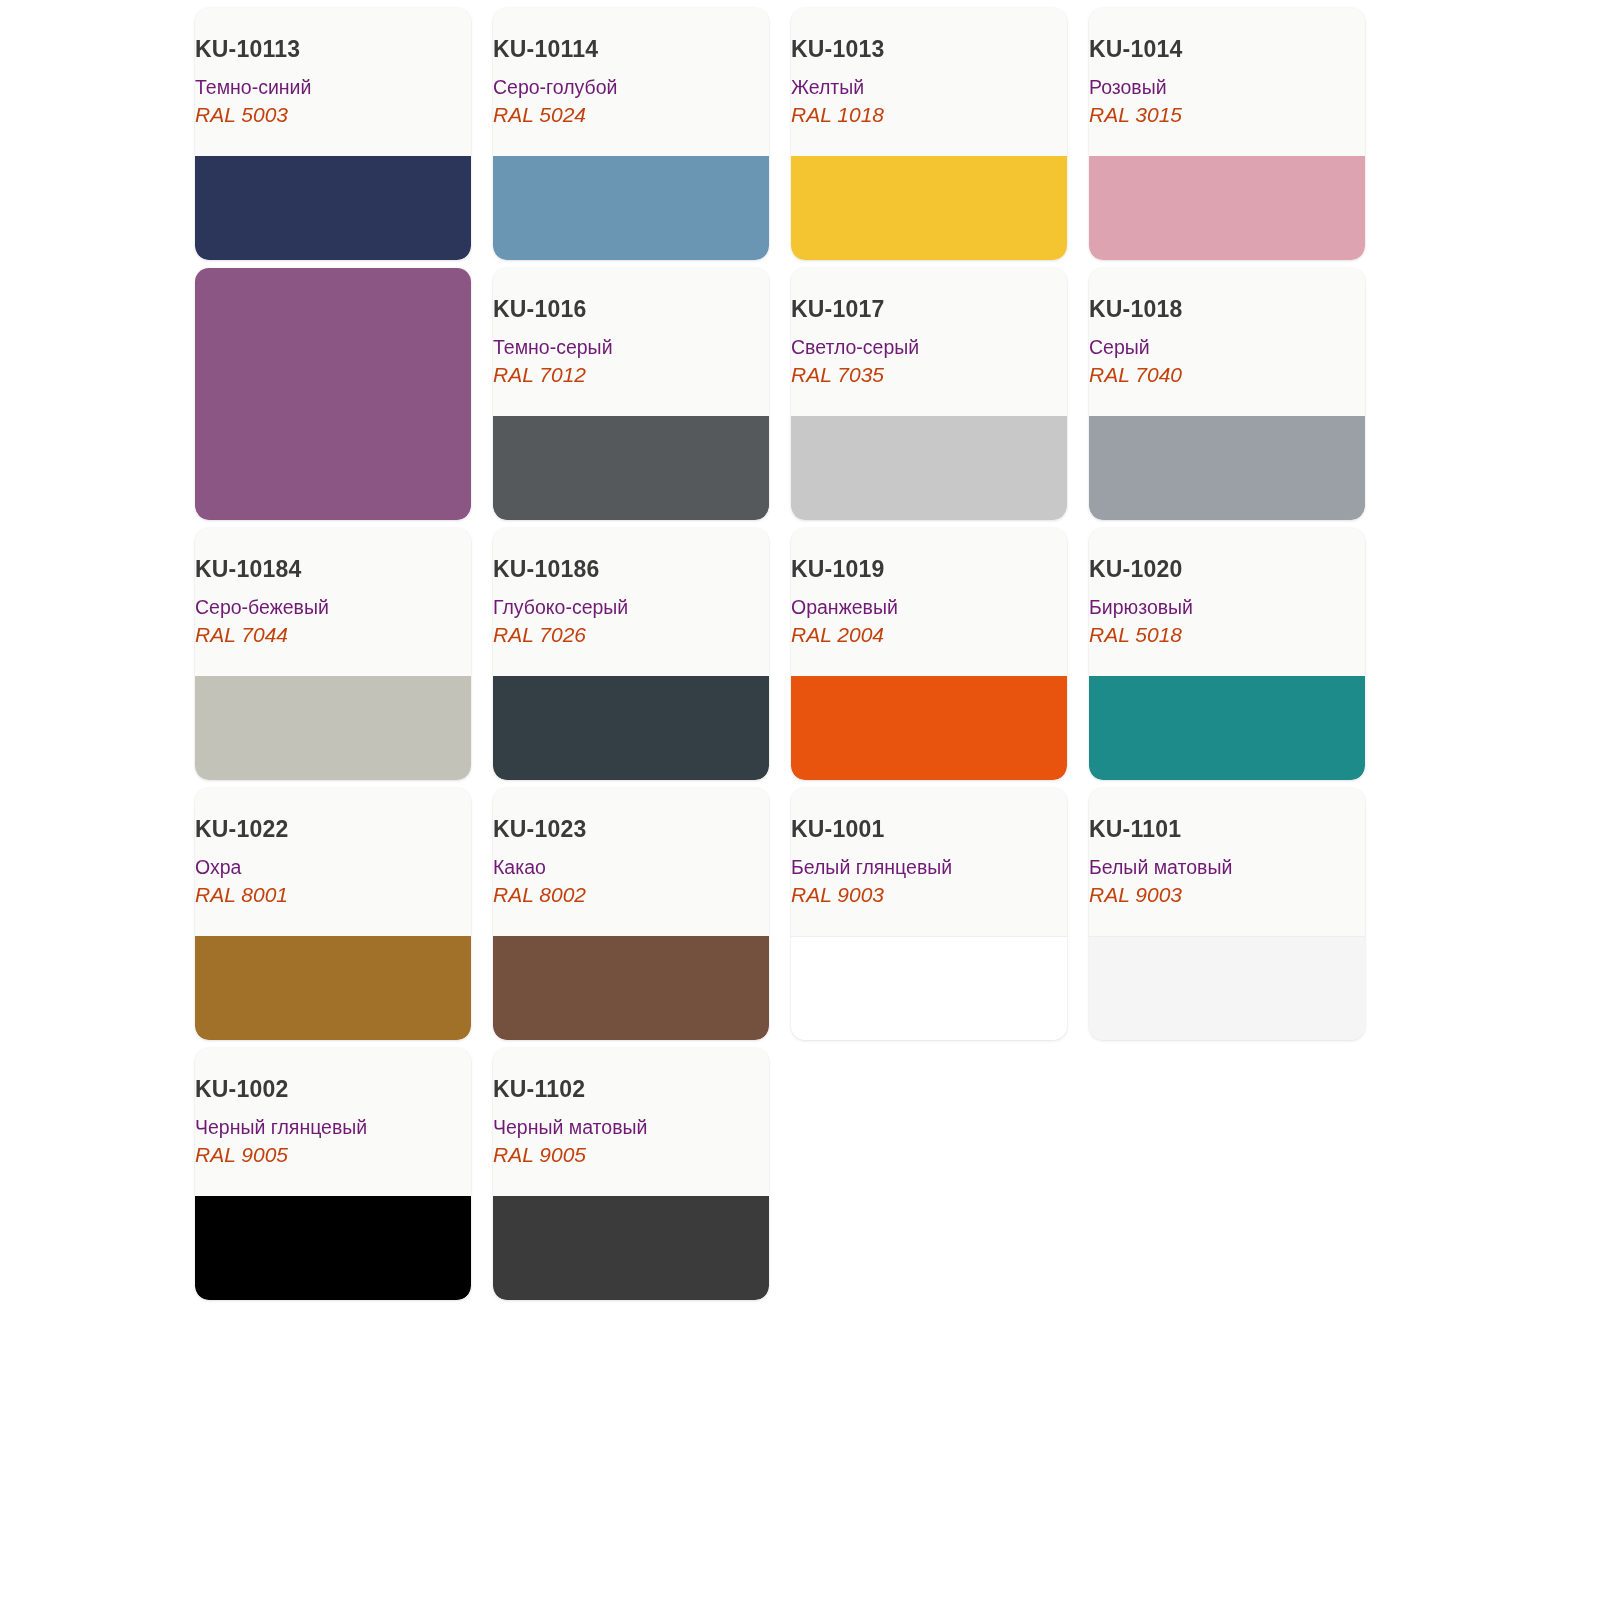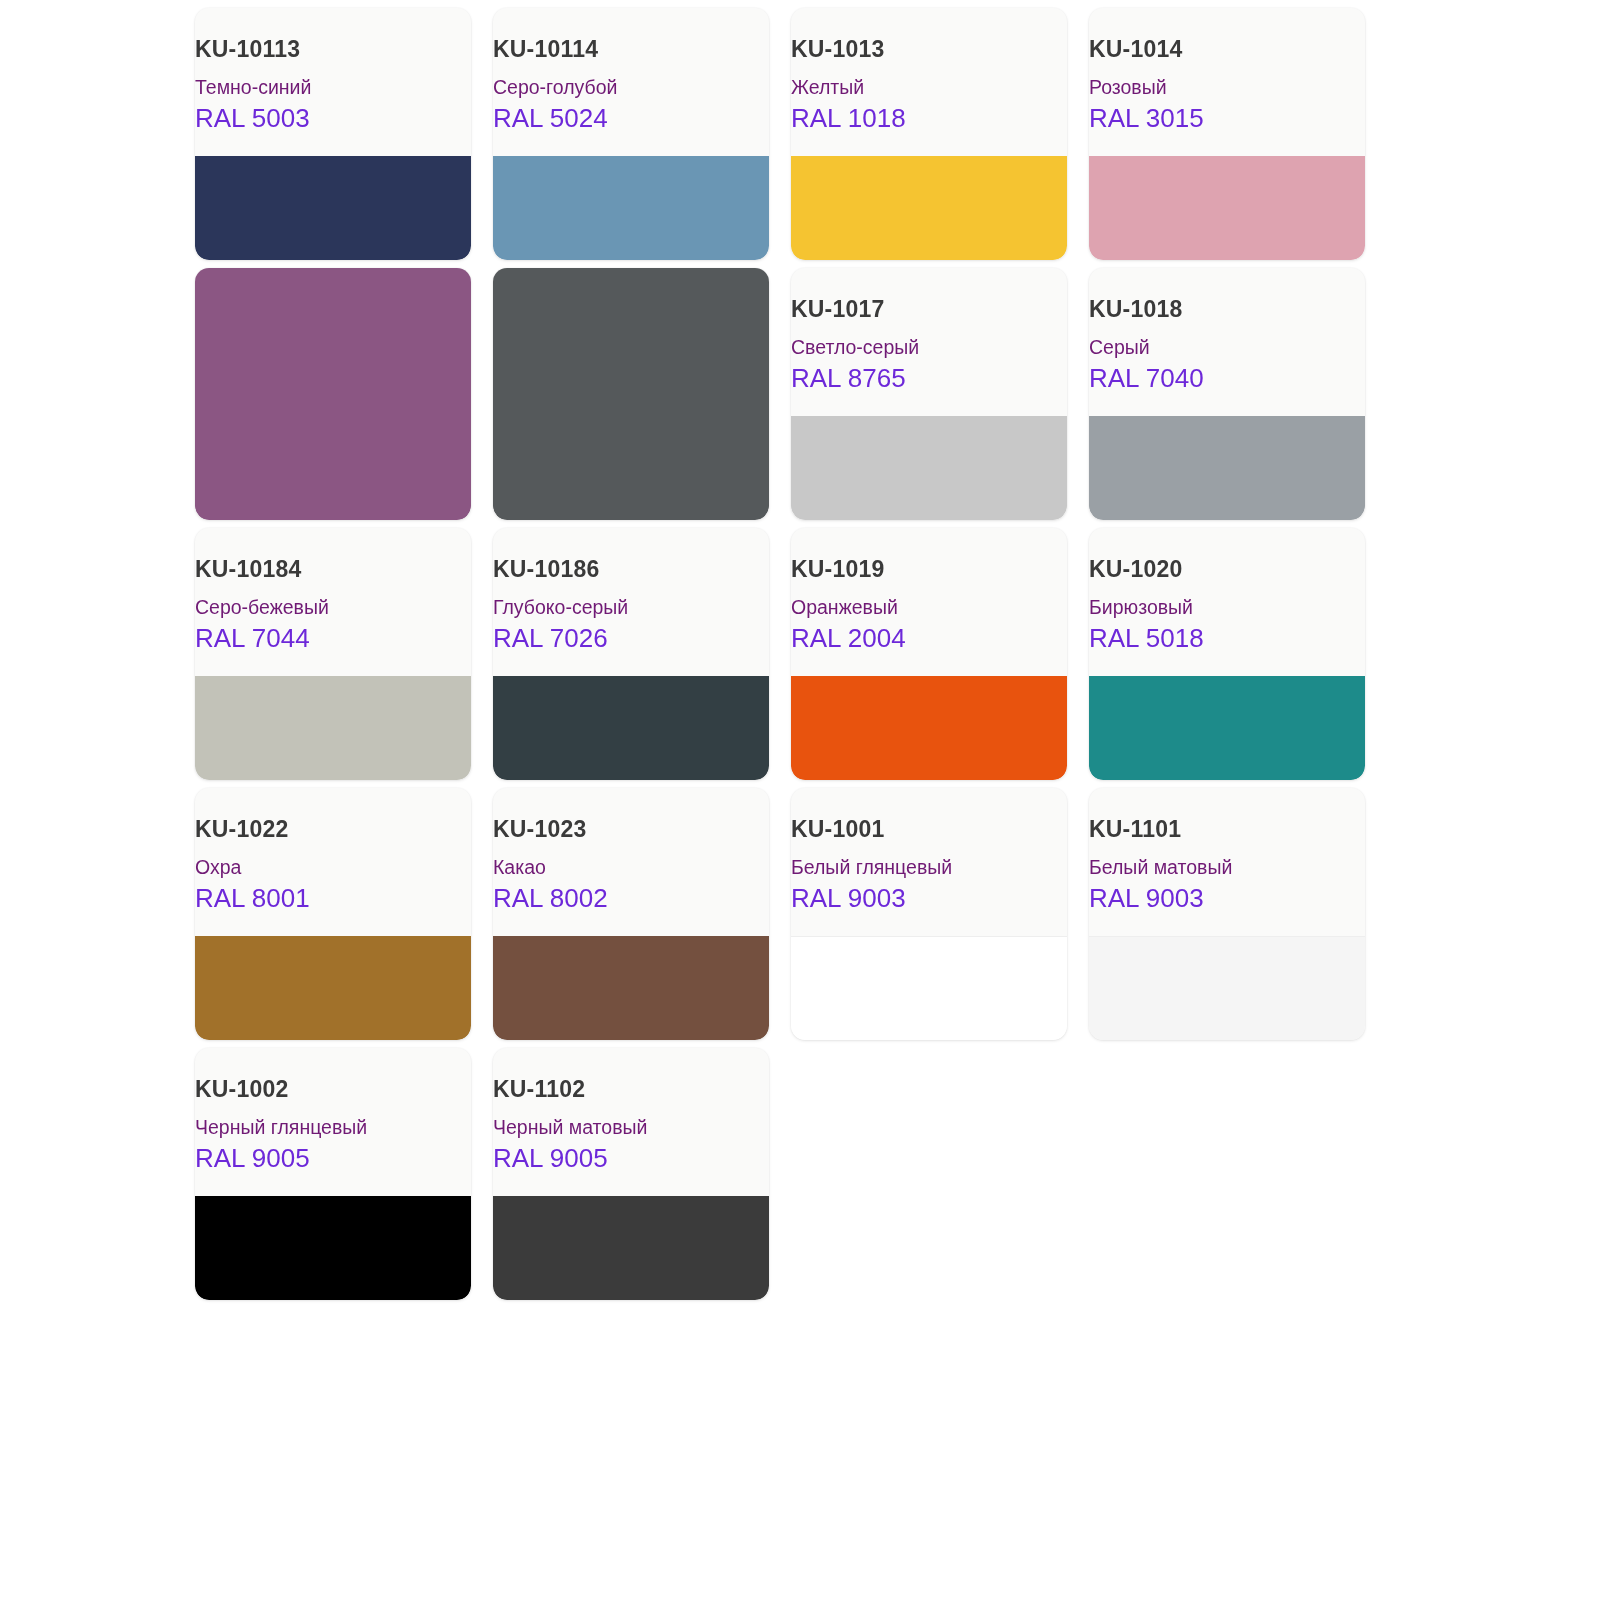--- a/index.html
+++ b/index.html
@@ -60,9 +60,10 @@
   }
 
   .ral {
-    font-size: 26px;
-    color: #6d28d9;
+    font-size: 21px;
+    color: #c2410c;
     line-height: 1.32;
+    font-style: italic;
   }
 
   .color-band {

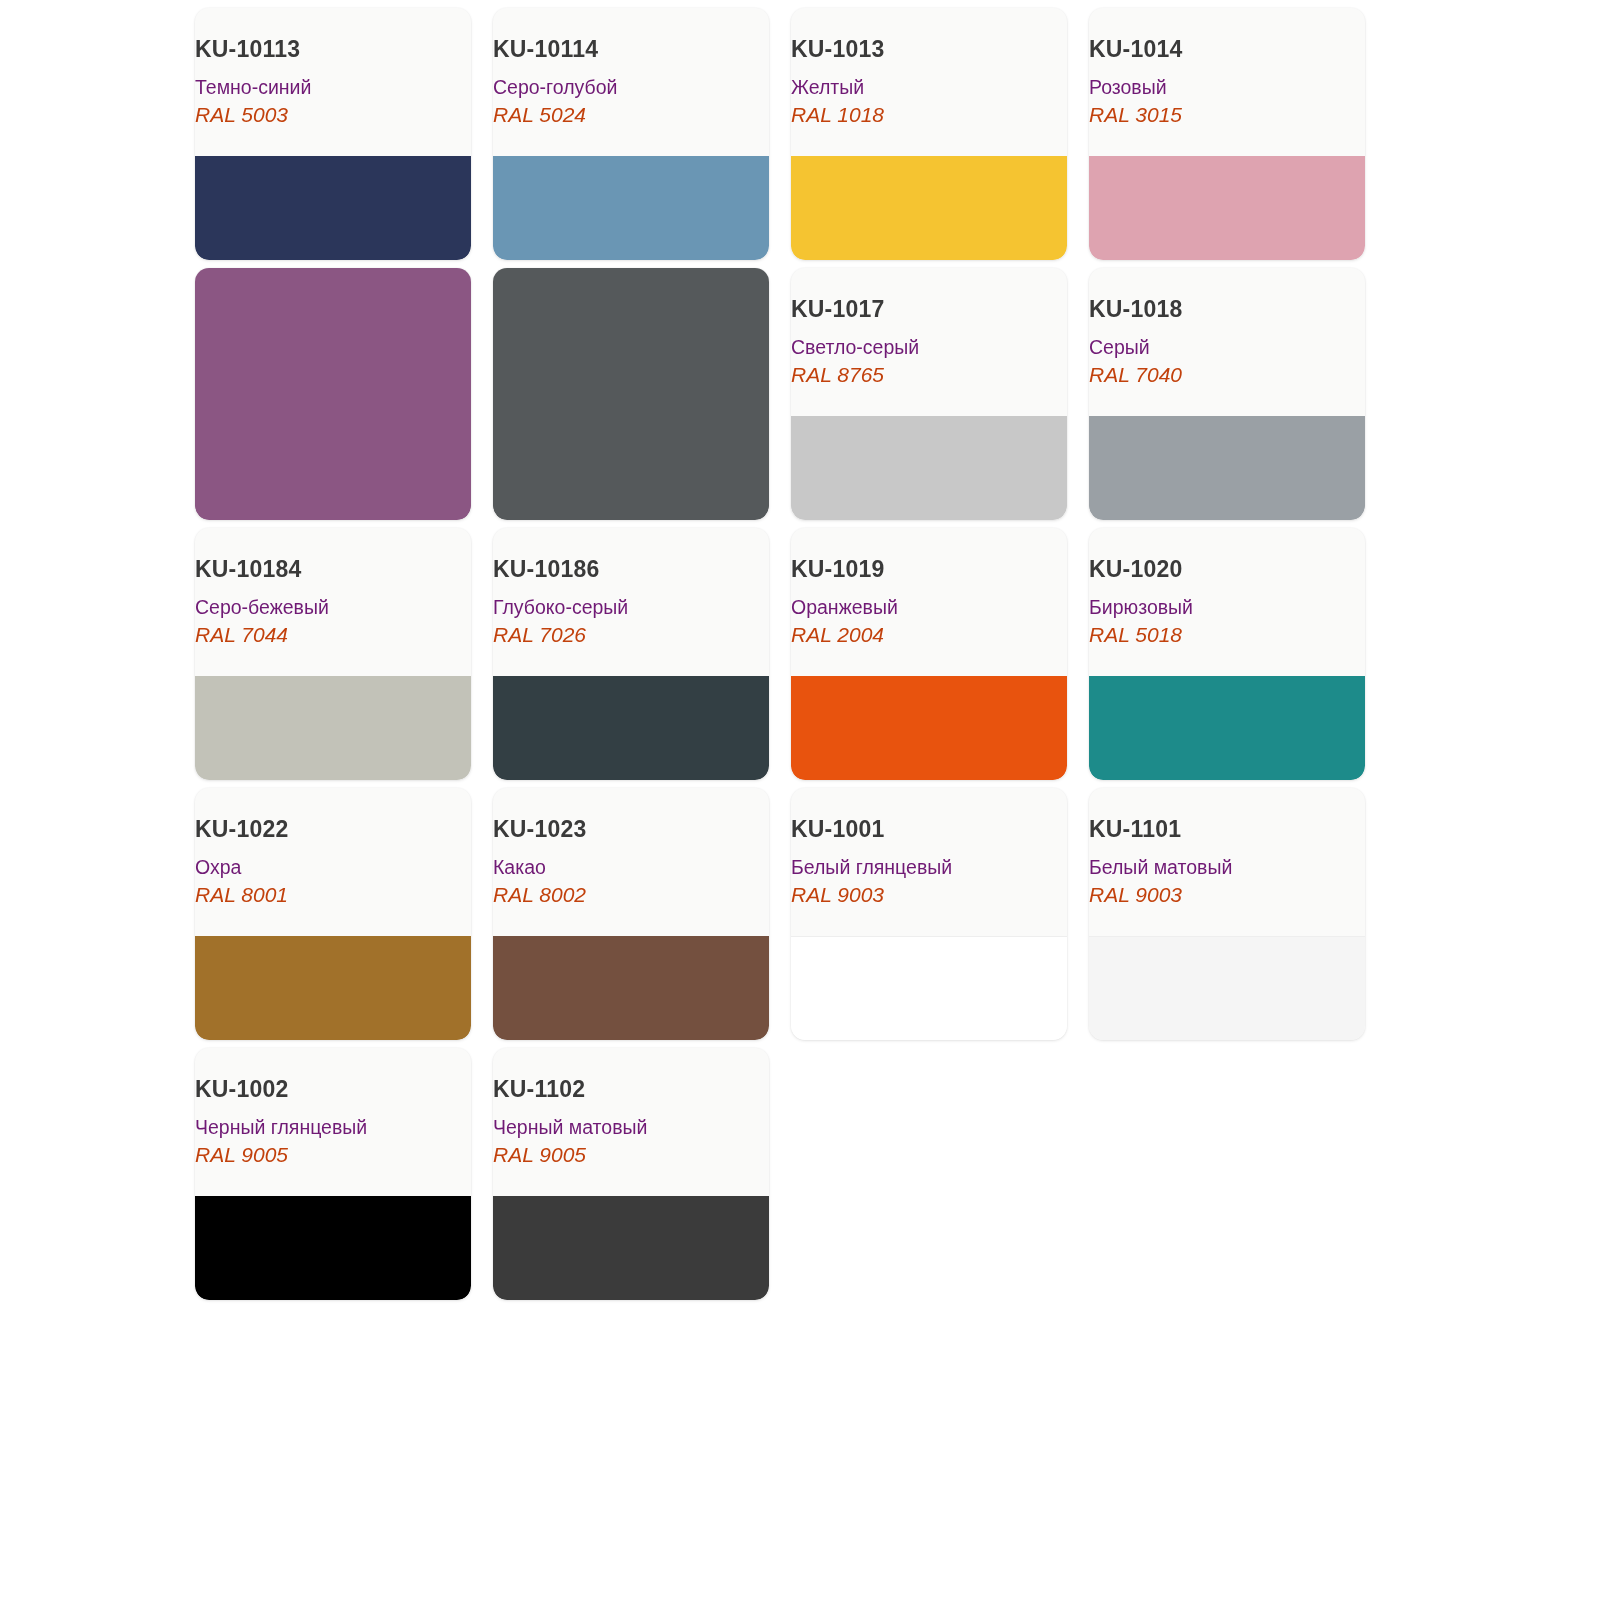--- a/index.html
+++ b/index.html
@@ -118,6 +118,11 @@
         <div class="color-band" style="background: rgb(139, 86, 131);"></div>
       </div>
       <div class="swatch-card">
+        <div class="card-text">
+          <div class="sku">KU-1016</div>
+          <div class="cname">Темно-серый</div>
+          <div class="ral">RAL 7012</div>
+        </div>
         <div class="color-band" style="background: rgb(85, 89, 91);"></div>
       </div>
       <div class="swatch-card">

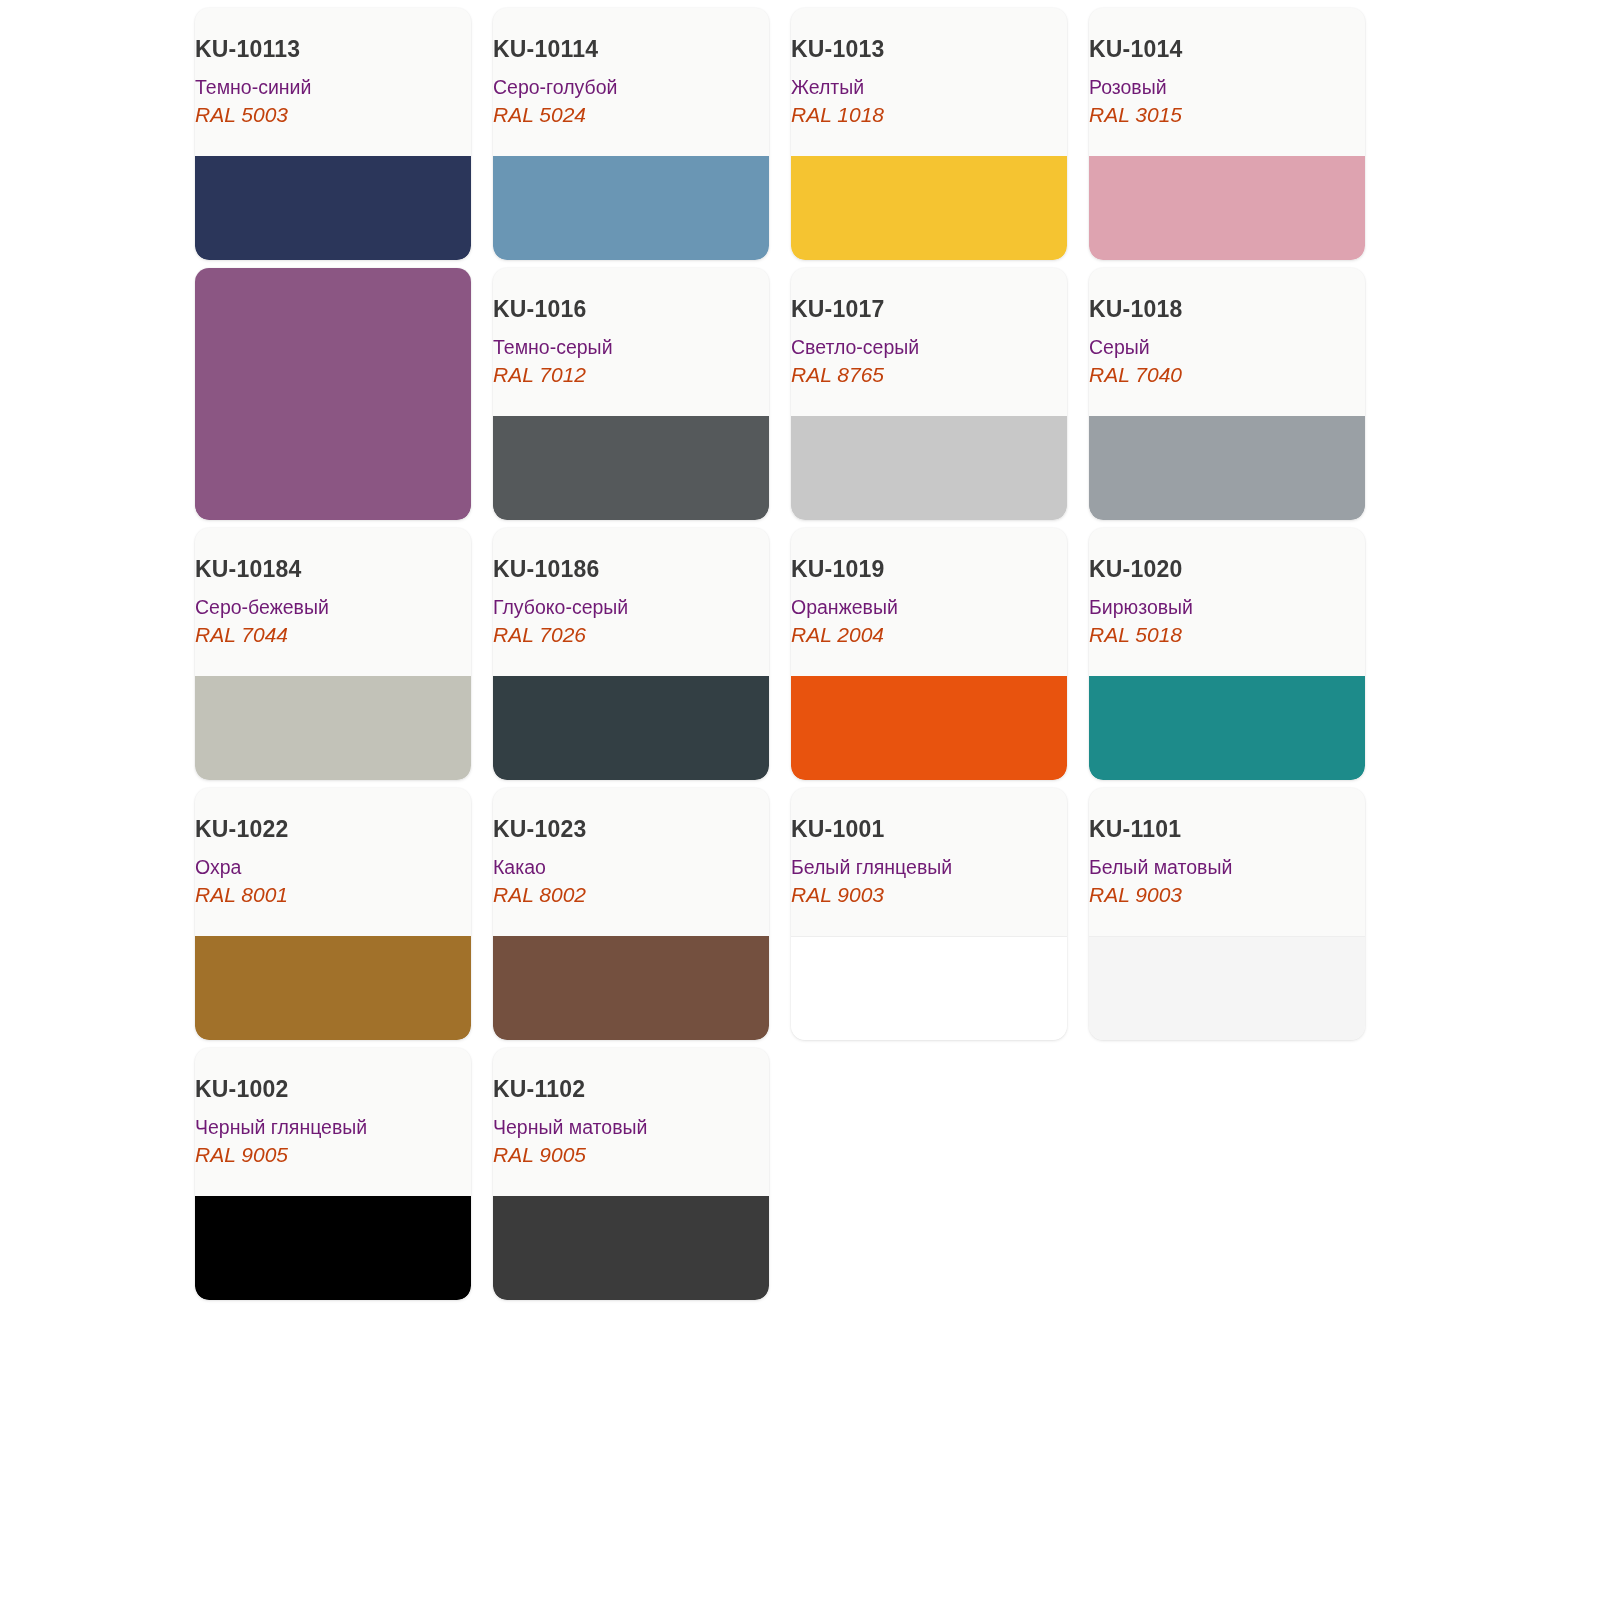--- a/index.html
+++ b/index.html
@@ -129,7 +129,7 @@
         <div class="card-text">
           <div class="sku">KU-1017</div>
           <div class="cname">Светло-серый</div>
-          <div class="ral">RAL 8765</div>
+          <div class="ral">RAL 7035</div>
         </div>
         <div class="color-band" style="background: rgb(200, 200, 200);"></div>
       </div>

